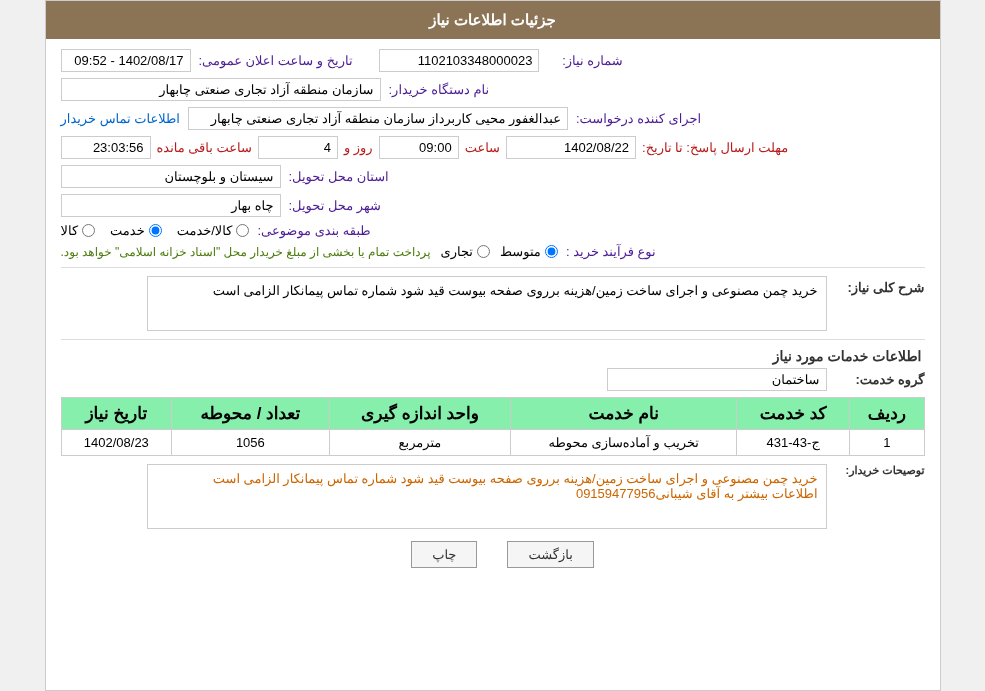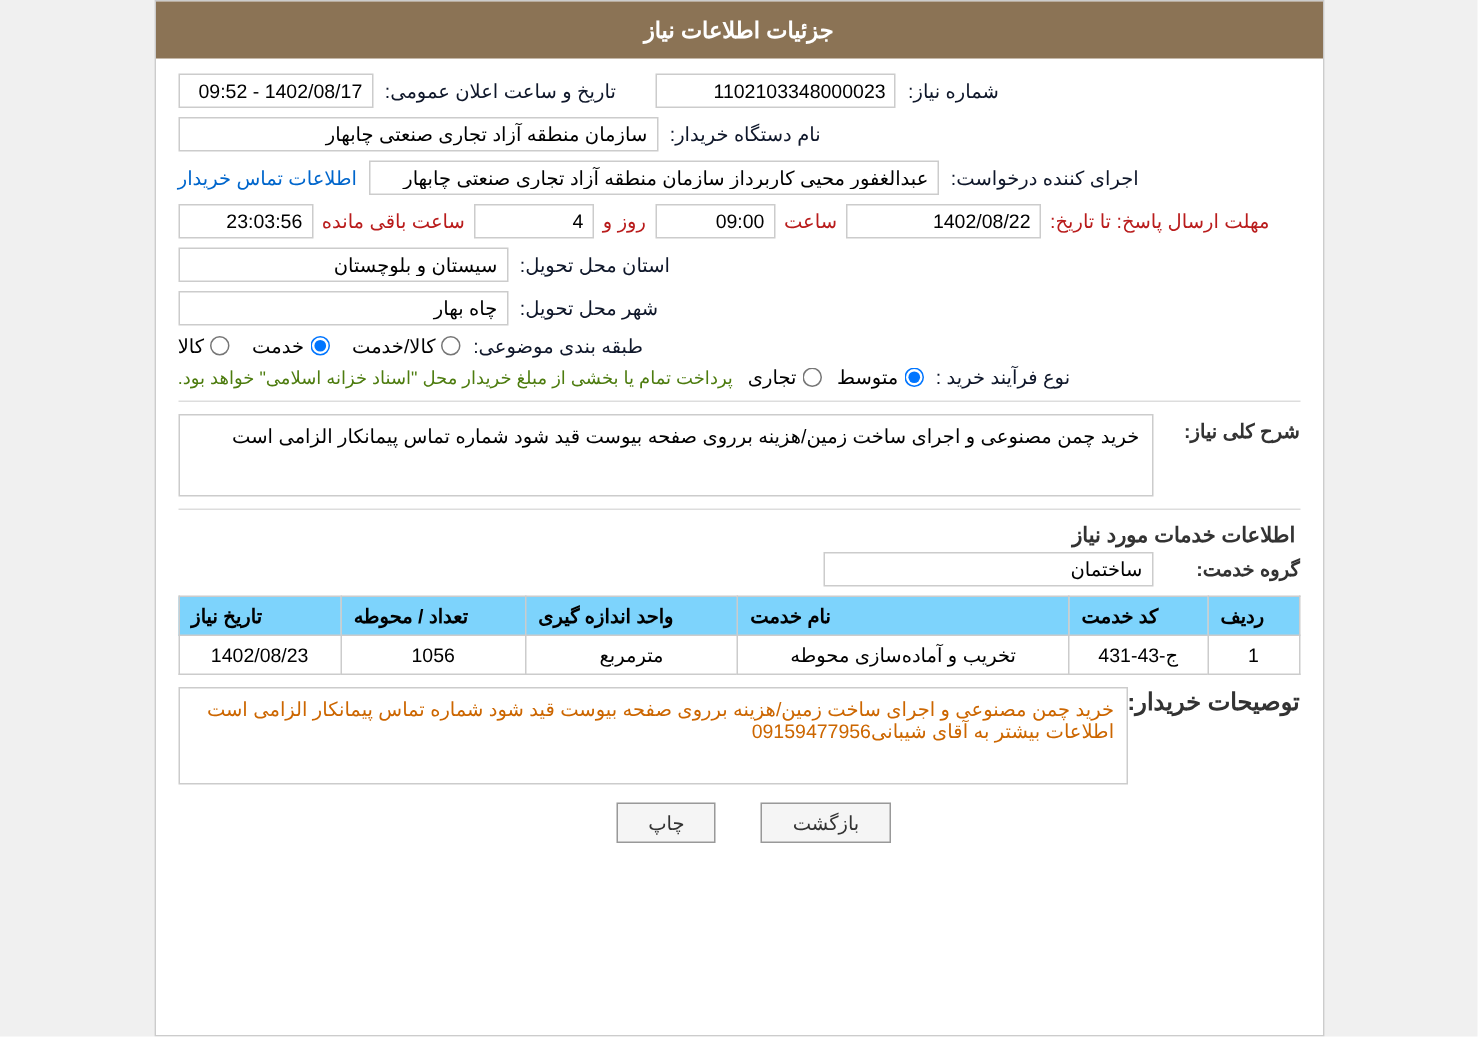--- a/index.html
+++ b/index.html
@@ -10,7 +10,7 @@
       direction: rtl;
     }
     .page-wrapper {
-      width: 780px;
+      width: 896px;
       min-height: 691px;
       background: #fff;
       margin: 0 auto;

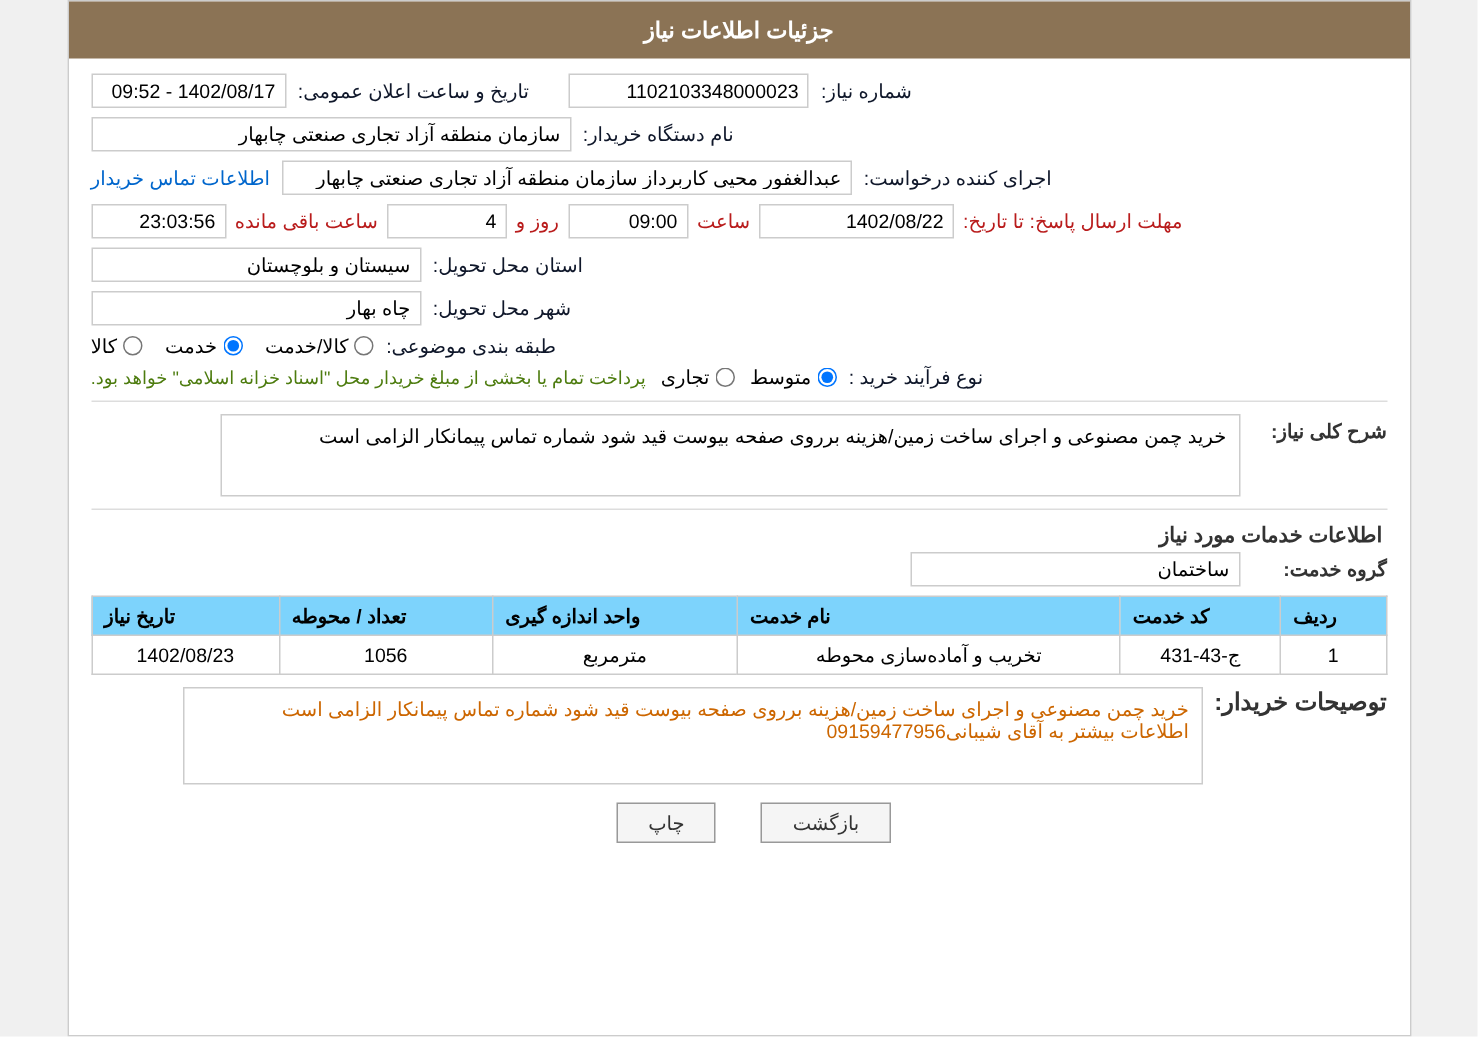--- a/index.html
+++ b/index.html
@@ -28,11 +28,11 @@
       padding: 10px 15px;
     }
     .label {
-      color: #0f172a;
+      color: #4c1d95;
       font-size: 13px;
       white-space: nowrap;
       min-width: 90px;
-      text-align: left;
+      text-align: center;
     }
     .input-field {
       border: 1px solid #ccc;

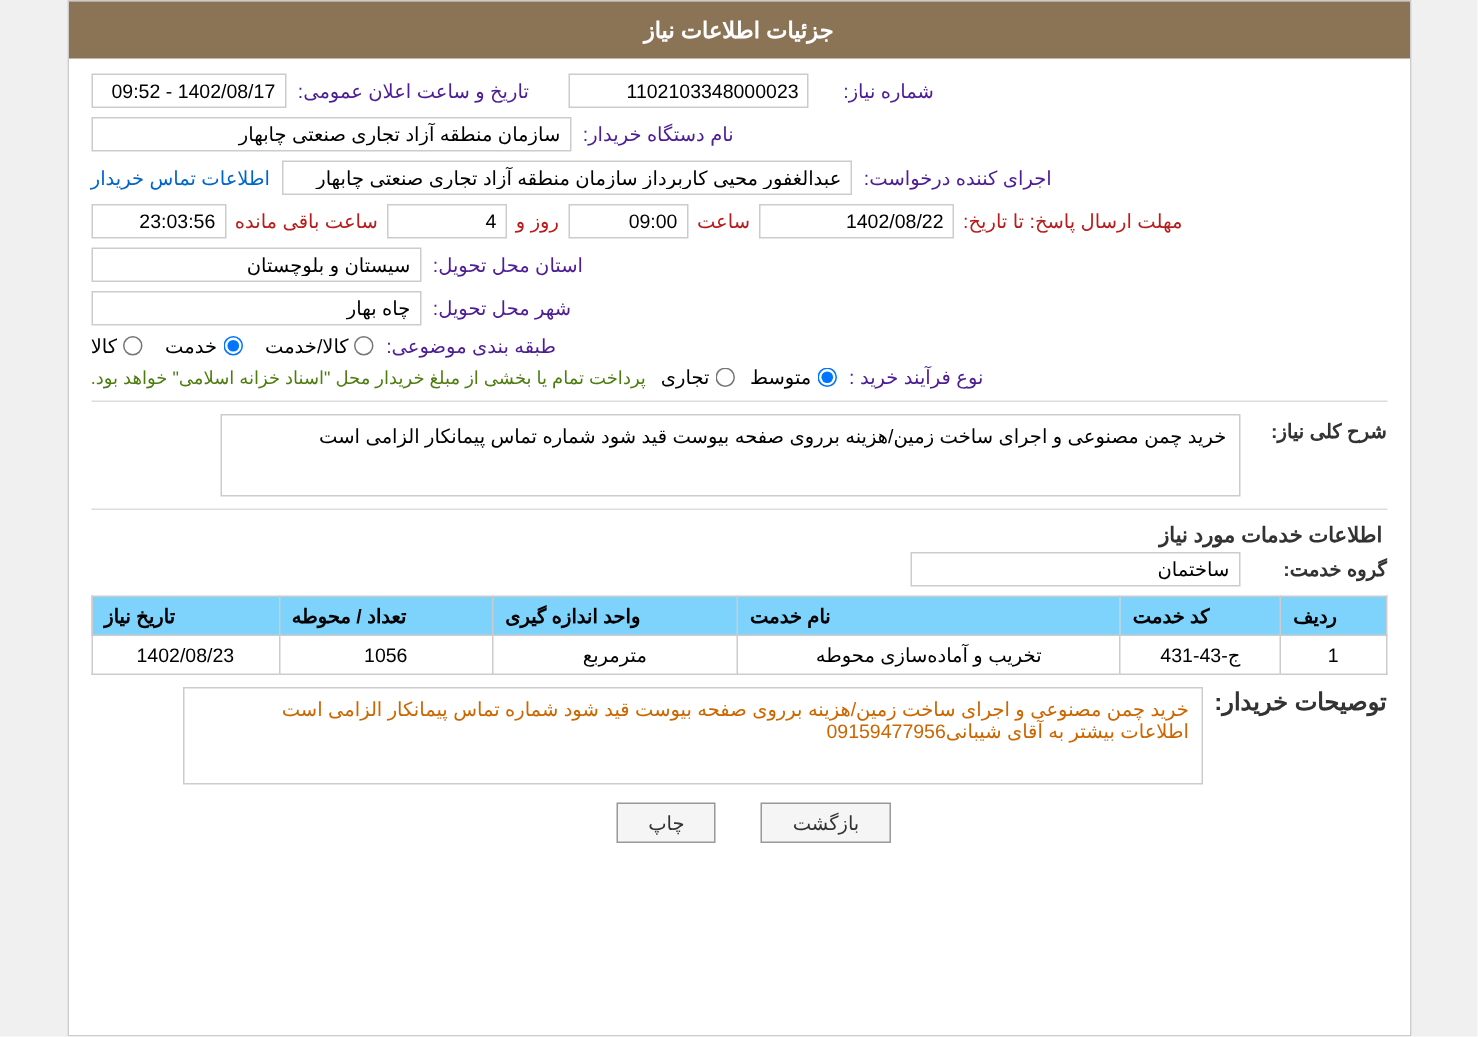--- a/index.html
+++ b/index.html
@@ -128,11 +128,11 @@
       direction: rtl;
     }
     table th {
-      background: #7dd3fc;
+      background: #86efac;
       border: 1px solid #ccc;
       padding: 5px 8px;
-      font-size: 13px;
-      text-align: left;
+      font-size: 17px;
+      text-align: center;
       font-weight: bold;
     }
     table td {

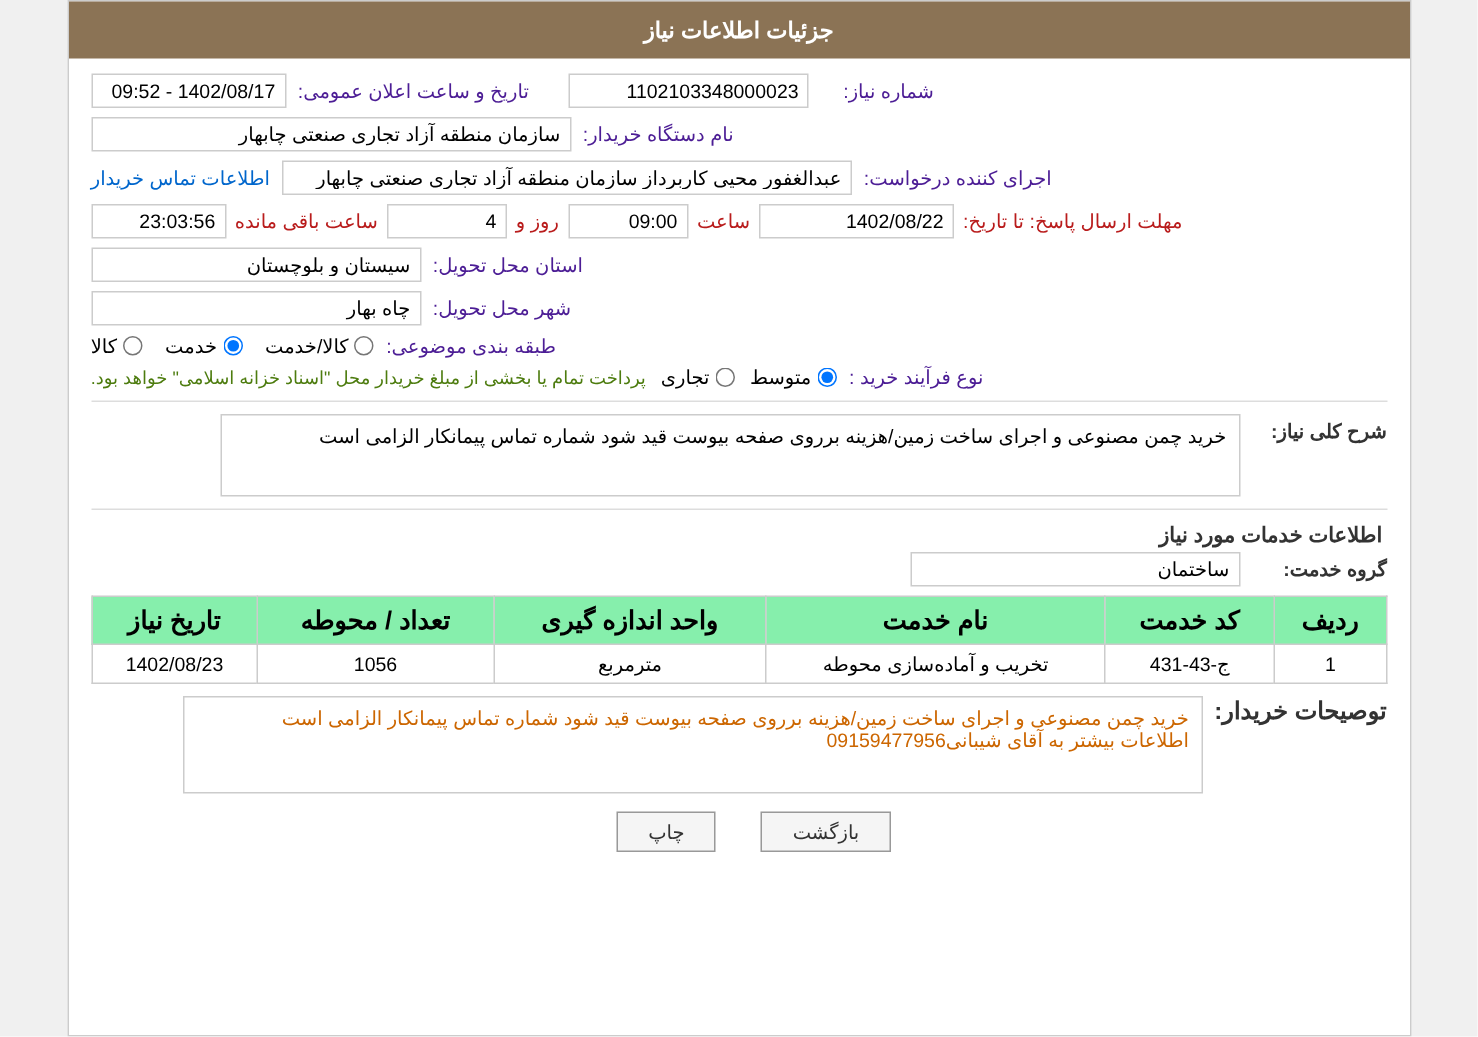--- a/index.html
+++ b/index.html
@@ -154,7 +154,7 @@
       color: #cc6600;
     }
     .buyer-label {
-      font-size: 16px;
+      font-size: 11px;
       font-weight: bold;
       color: #333;
       min-width: 90px;

